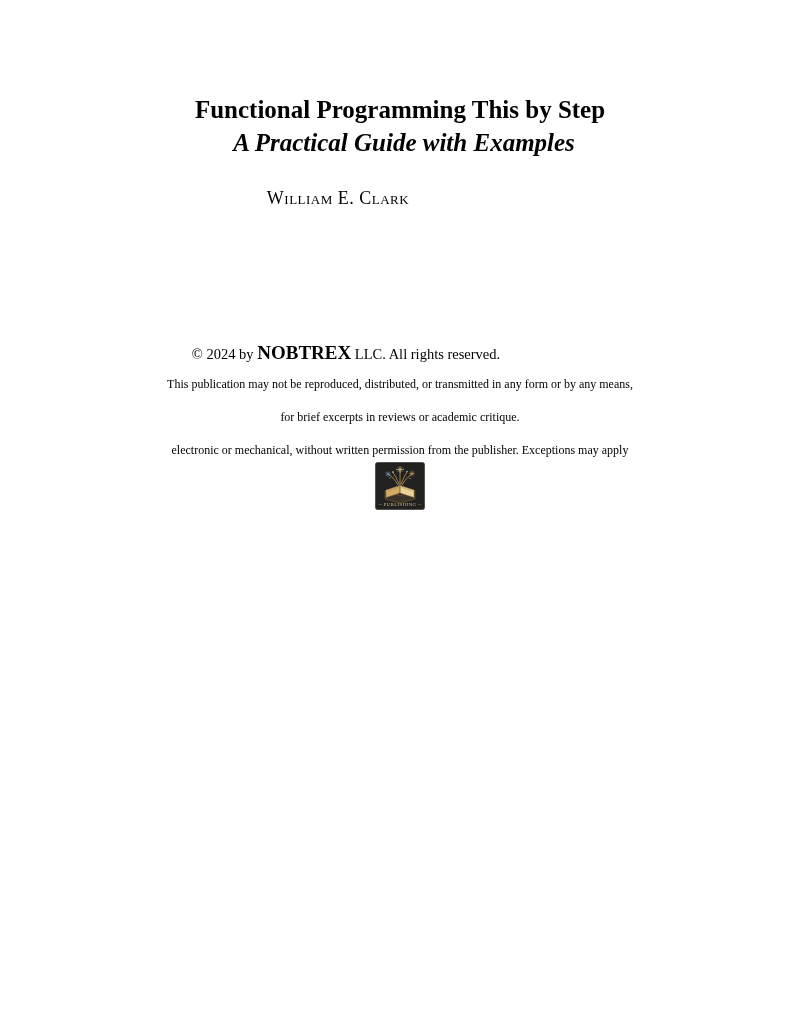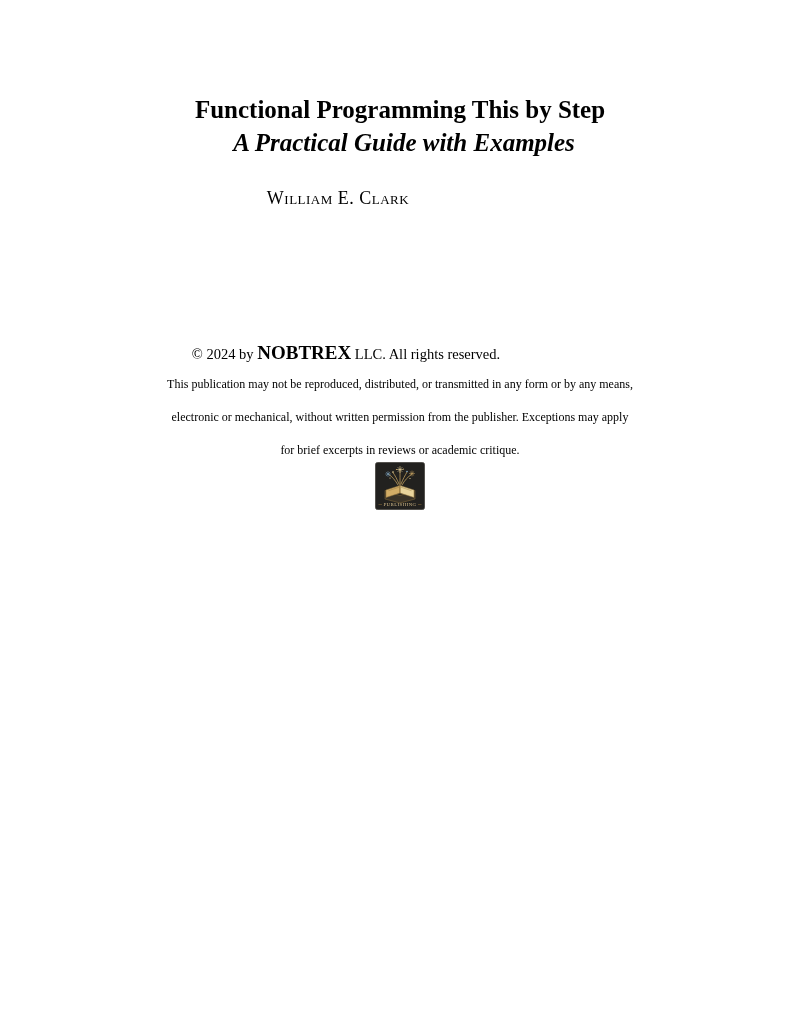--- a/index.html
+++ b/index.html
@@ -105,8 +105,8 @@
 
   <div class="rights-notice">
     <div class="notice-line">This publication may not be reproduced, distributed, or transmitted in any form or by any means,</div>
+    <div class="notice-line">for brief excerpts in reviews or academic critique.</div>
     <div class="notice-line">electronic or mechanical, without written permission from the publisher. Exceptions may apply</div>
-    <div class="notice-line">for brief excerpts in reviews or academic critique.</div>
   </div>
 
   <div class="publisher-logo">

